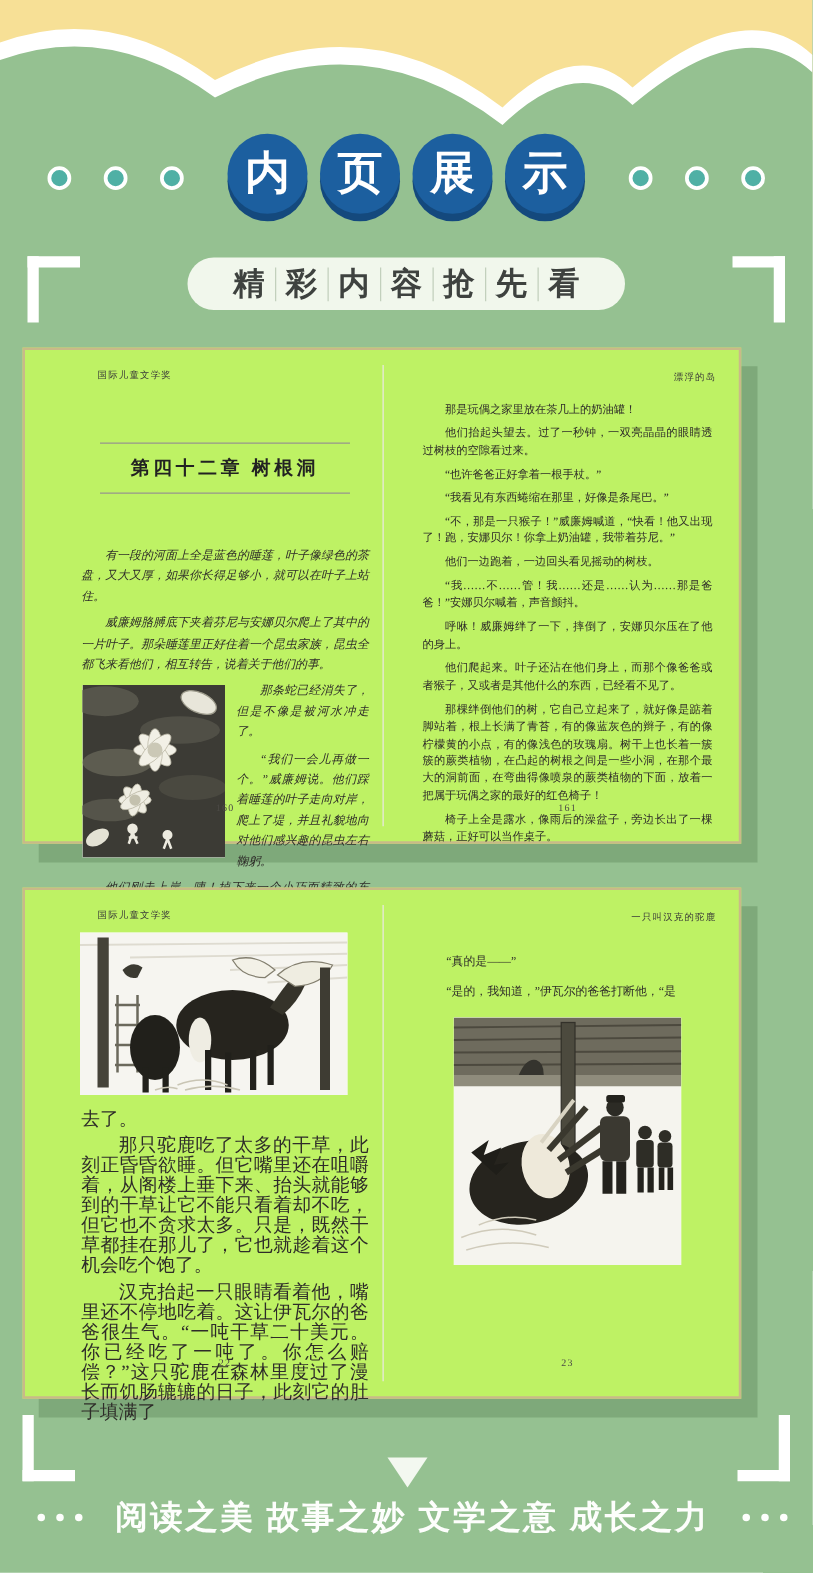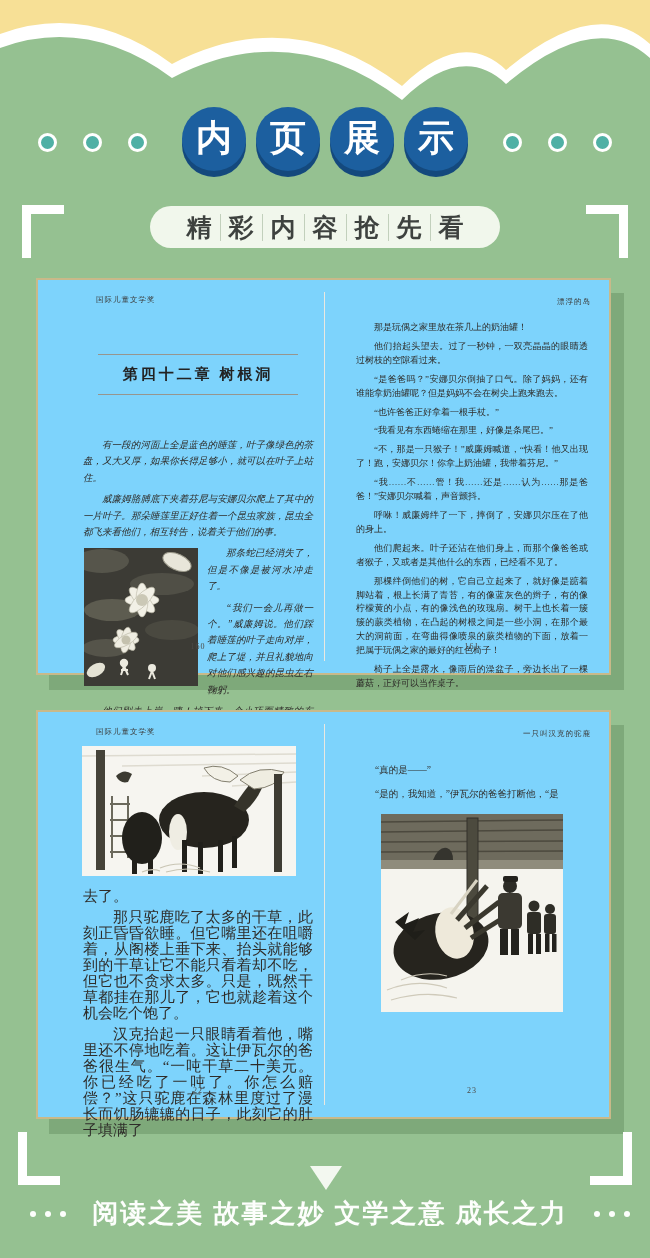--- a/index.html
+++ b/index.html
@@ -37,7 +37,7 @@
 
   
   .panel{
-    position:absolute;left:36px;width:575px;background:#7dd3fc;
+    position:absolute;left:18px;width:575px;background:#bef264;
     border:2px solid #C9B989;box-shadow:13px 15px 0 #7EA97A;box-sizing:border-box;
   }
   .panel1{top:278px;height:397px;}

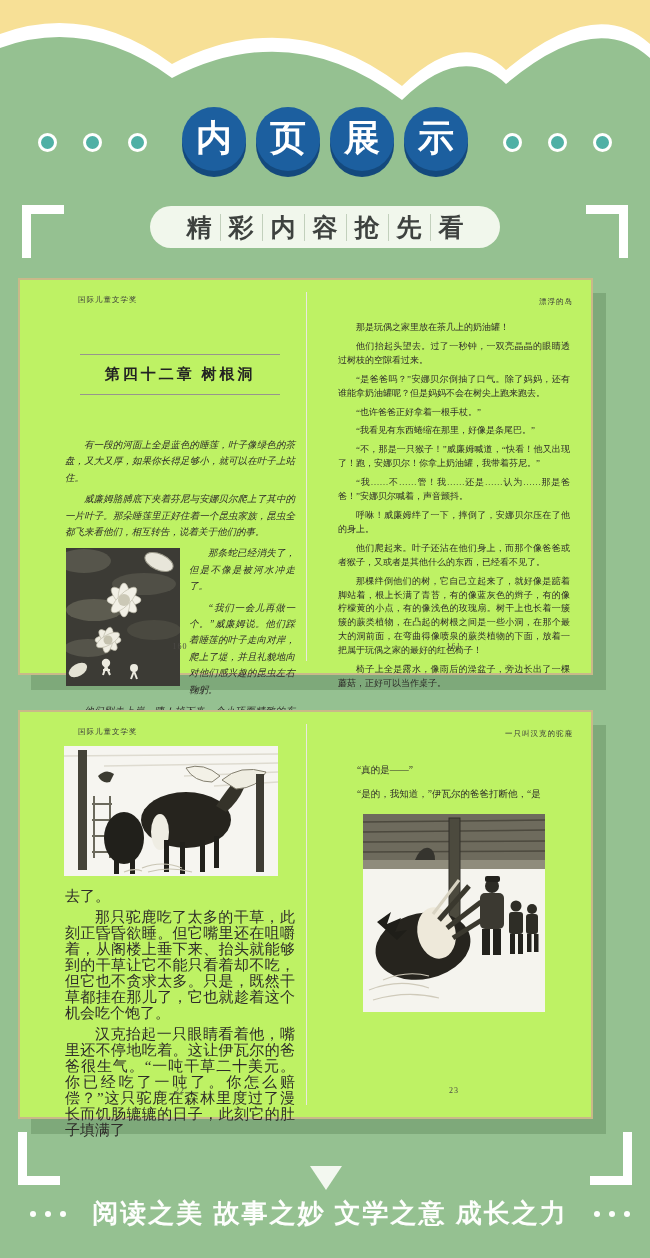--- a/index.html
+++ b/index.html
@@ -186,7 +186,6 @@
       <div class="body-text b-s1r">
         <p class="bp">那是玩偶之家里放在茶几上的奶油罐！</p>
         <p class="bp">他们抬起头望去。过了一秒钟，一双亮晶晶的眼睛透过树枝的空隙看过来。</p>
-        <p class="bp">“是爸爸吗？”安娜贝尔倒抽了口气。除了妈妈，还有谁能拿奶油罐呢？但是妈妈不会在树尖上跑来跑去。</p>
         <p class="bp">“也许爸爸正好拿着一根手杖。”</p>
         <p class="bp">“我看见有东西蜷缩在那里，好像是条尾巴。”</p>
         <p class="bp">“不，那是一只猴子！”威廉姆喊道，“快看！他又出现了！跑，安娜贝尔！你拿上奶油罐，我带着芬尼。”</p>

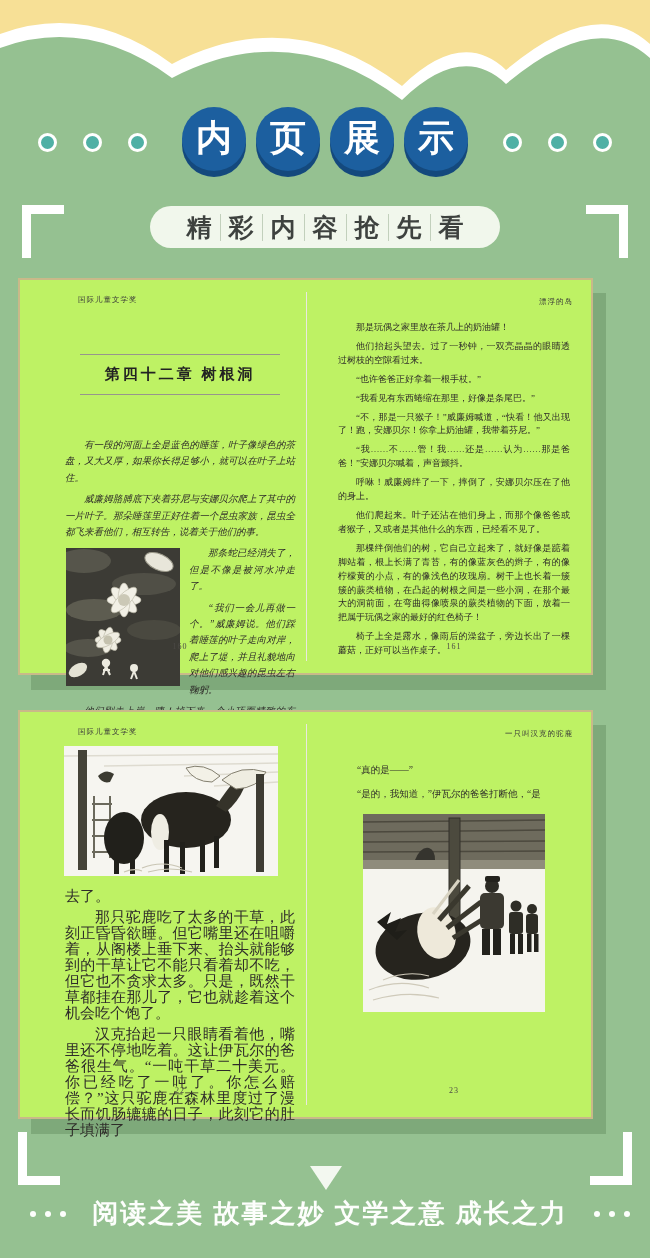--- a/index.html
+++ b/index.html
@@ -189,6 +189,7 @@
         <p class="bp">“也许爸爸正好拿着一根手杖。”</p>
         <p class="bp">“我看见有东西蜷缩在那里，好像是条尾巴。”</p>
         <p class="bp">“不，那是一只猴子！”威廉姆喊道，“快看！他又出现了！跑，安娜贝尔！你拿上奶油罐，我带着芬尼。”</p>
+        <p class="bp">他们一边跑着，一边回头看见摇动的树枝。</p>
         <p class="bp">“我……不……管！我……还是……认为……那是爸爸！”安娜贝尔喊着，声音颤抖。</p>
         <p class="bp">呼咻！威廉姆绊了一下，摔倒了，安娜贝尔压在了他的身上。</p>
         <p class="bp">他们爬起来。叶子还沾在他们身上，而那个像爸爸或者猴子，又或者是其他什么的东西，已经看不见了。</p>

